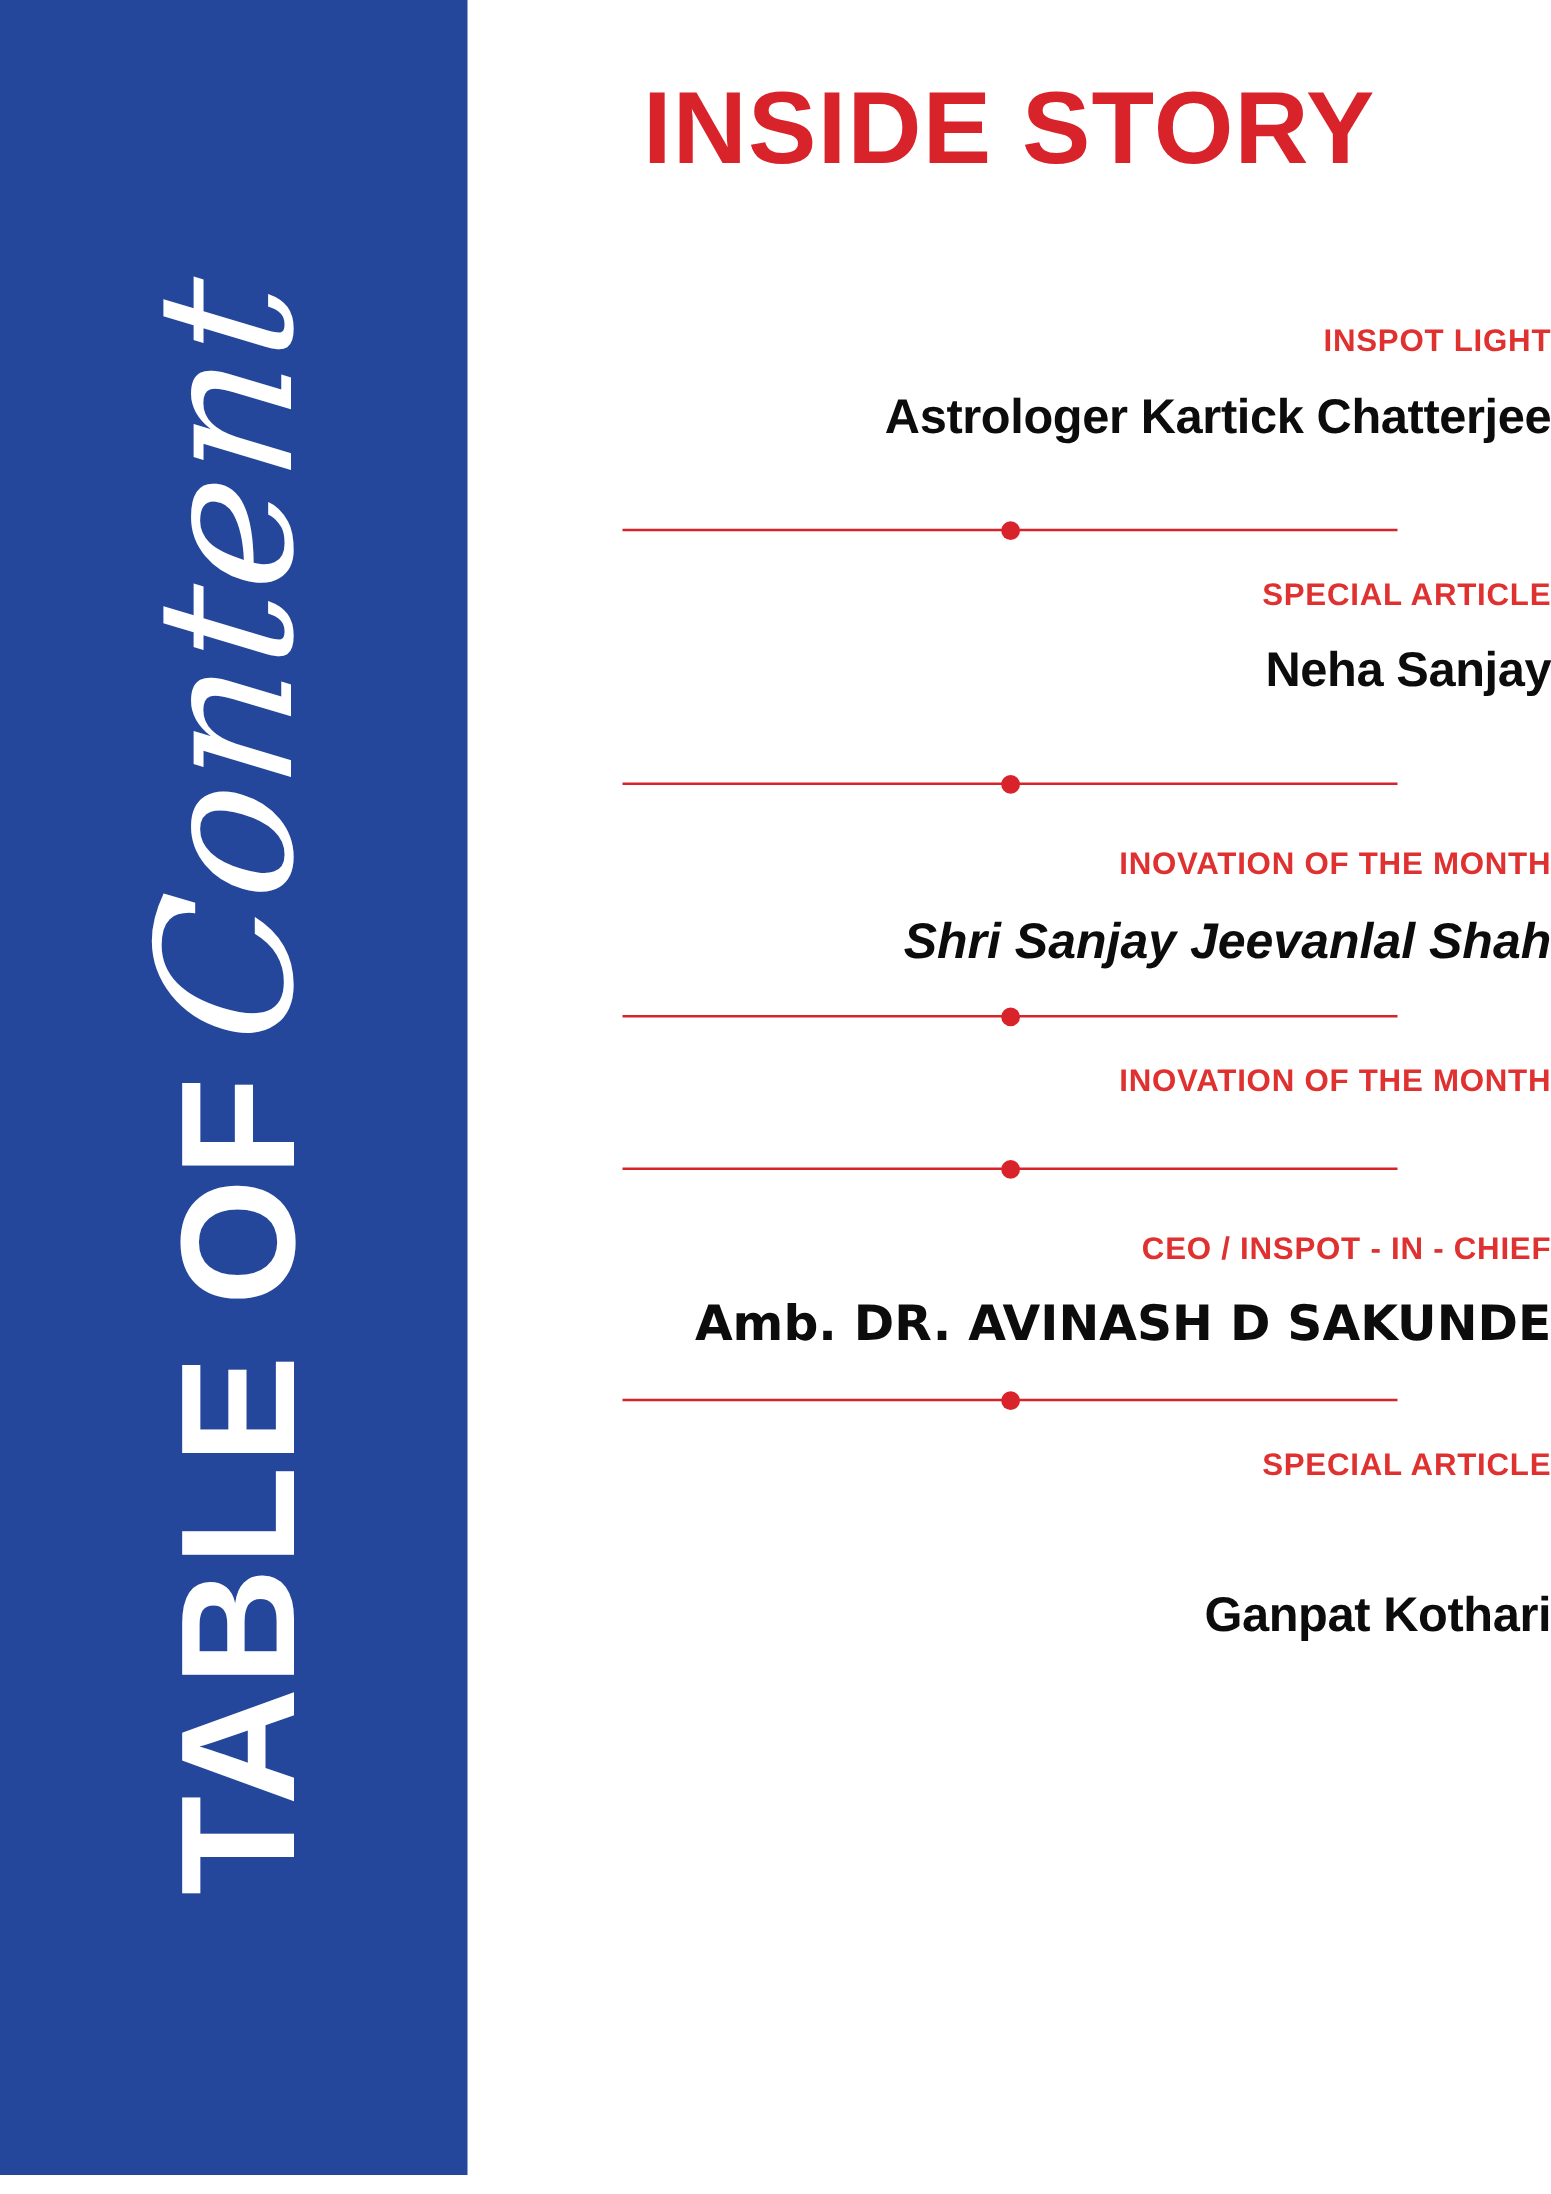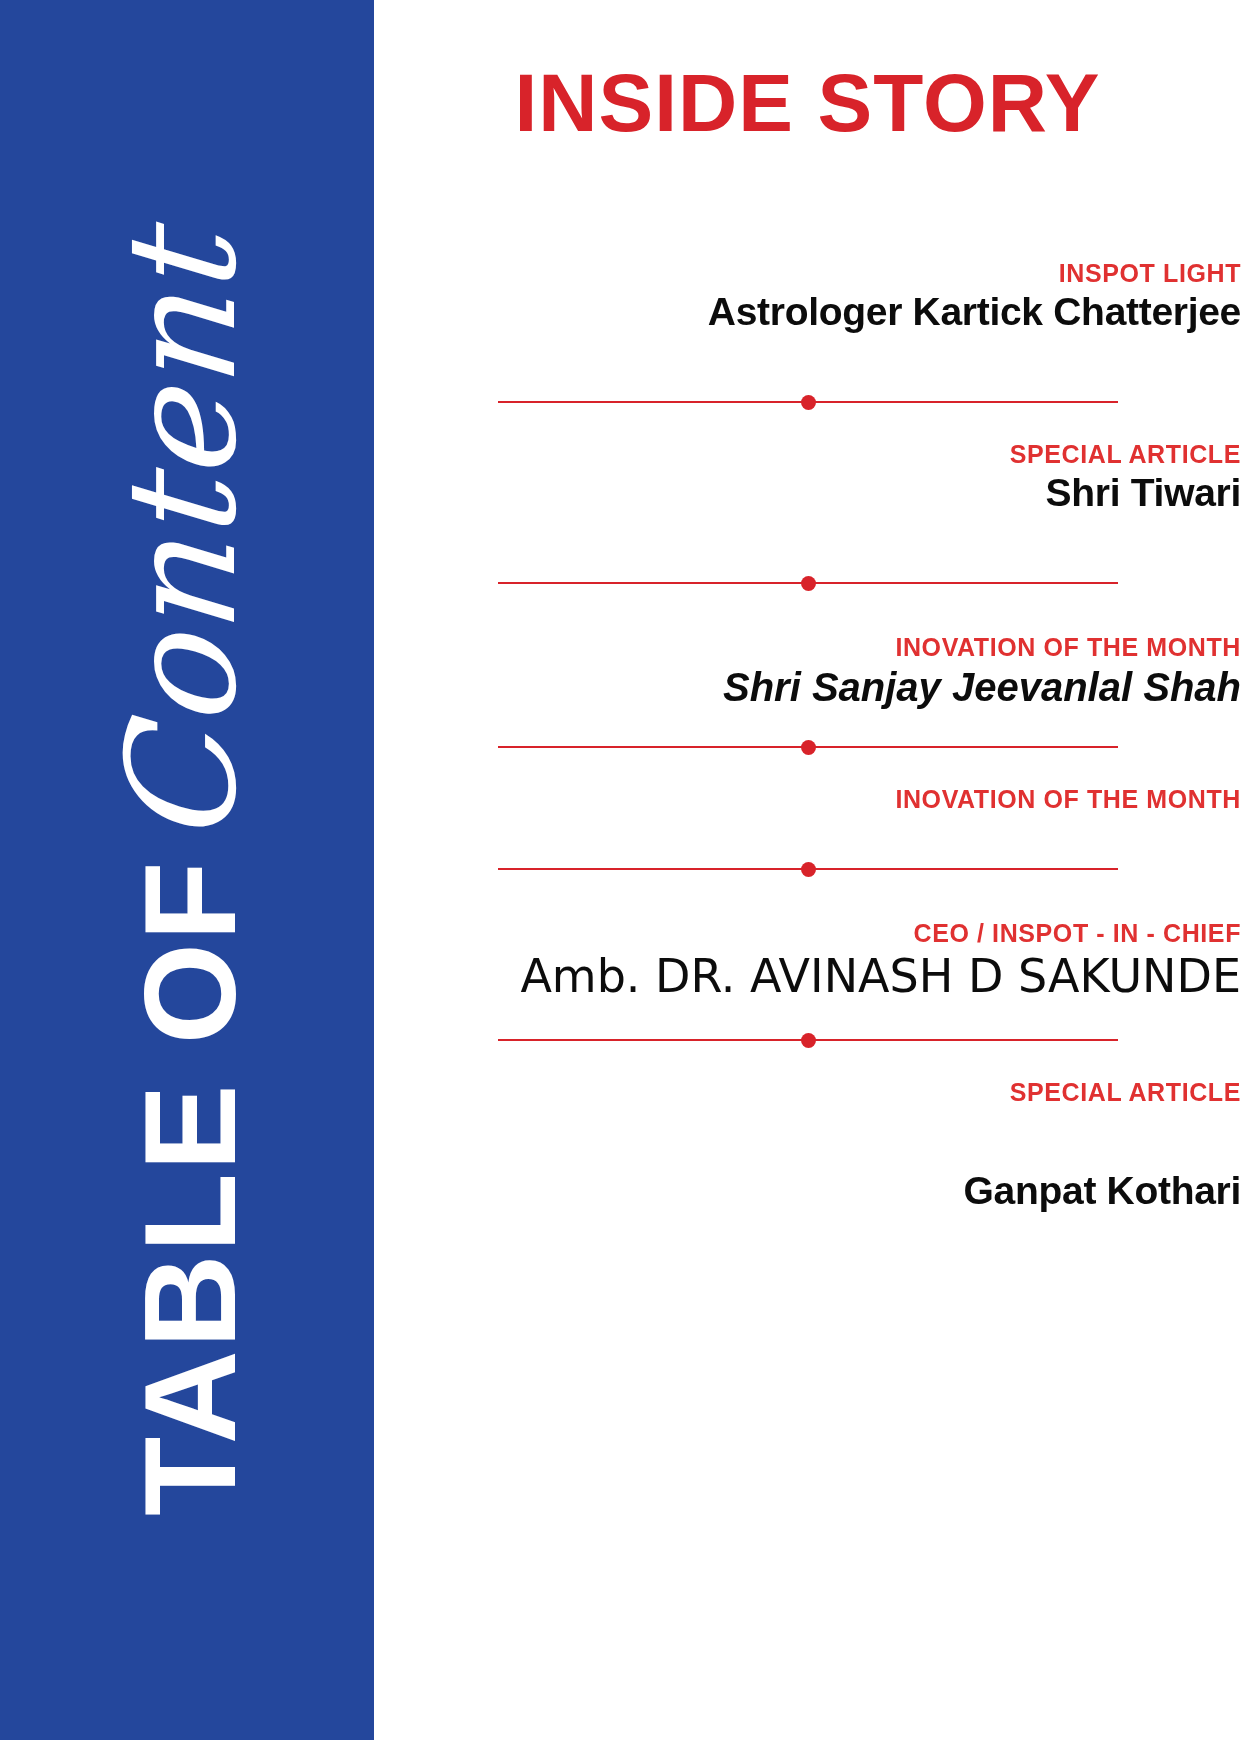--- a/index.html
+++ b/index.html
@@ -112,7 +112,7 @@
     font-weight: bold;
     font-size: 39px;
     line-height: 1.15;
-    margin-top: 2px;
+    margin-top: 24px;
     letter-spacing: -0.3px;
   }
   .entry-title.wide {

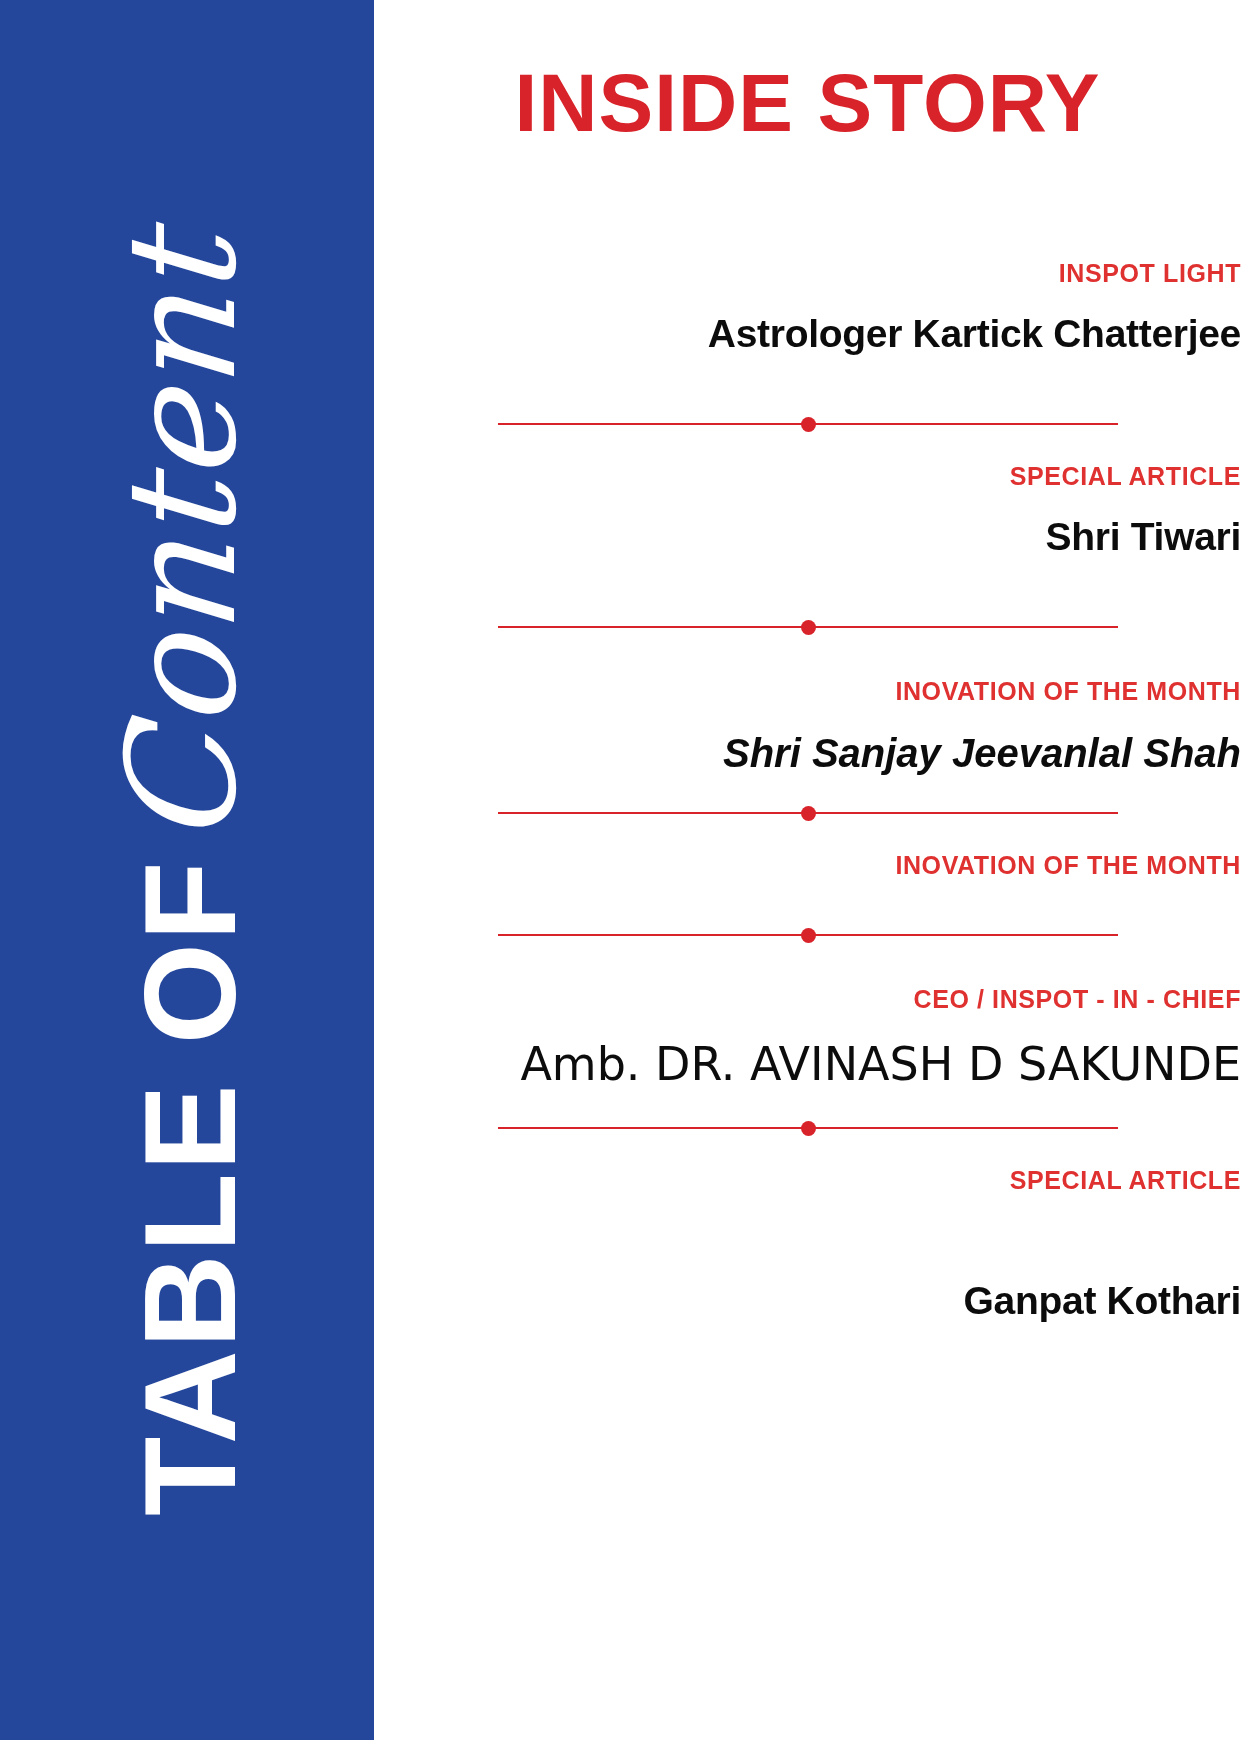--- a/index.html
+++ b/index.html
@@ -191,7 +191,7 @@
 
     <div class="entry">
       <div class="entry-cat">SPECIAL ARTICLE</div>
-      <div class="entry-title">Shri Tiwari</div>
+      <div class="entry-title">Neha Sanjay</div>
     </div>
 
     <div class="sp-a"></div>

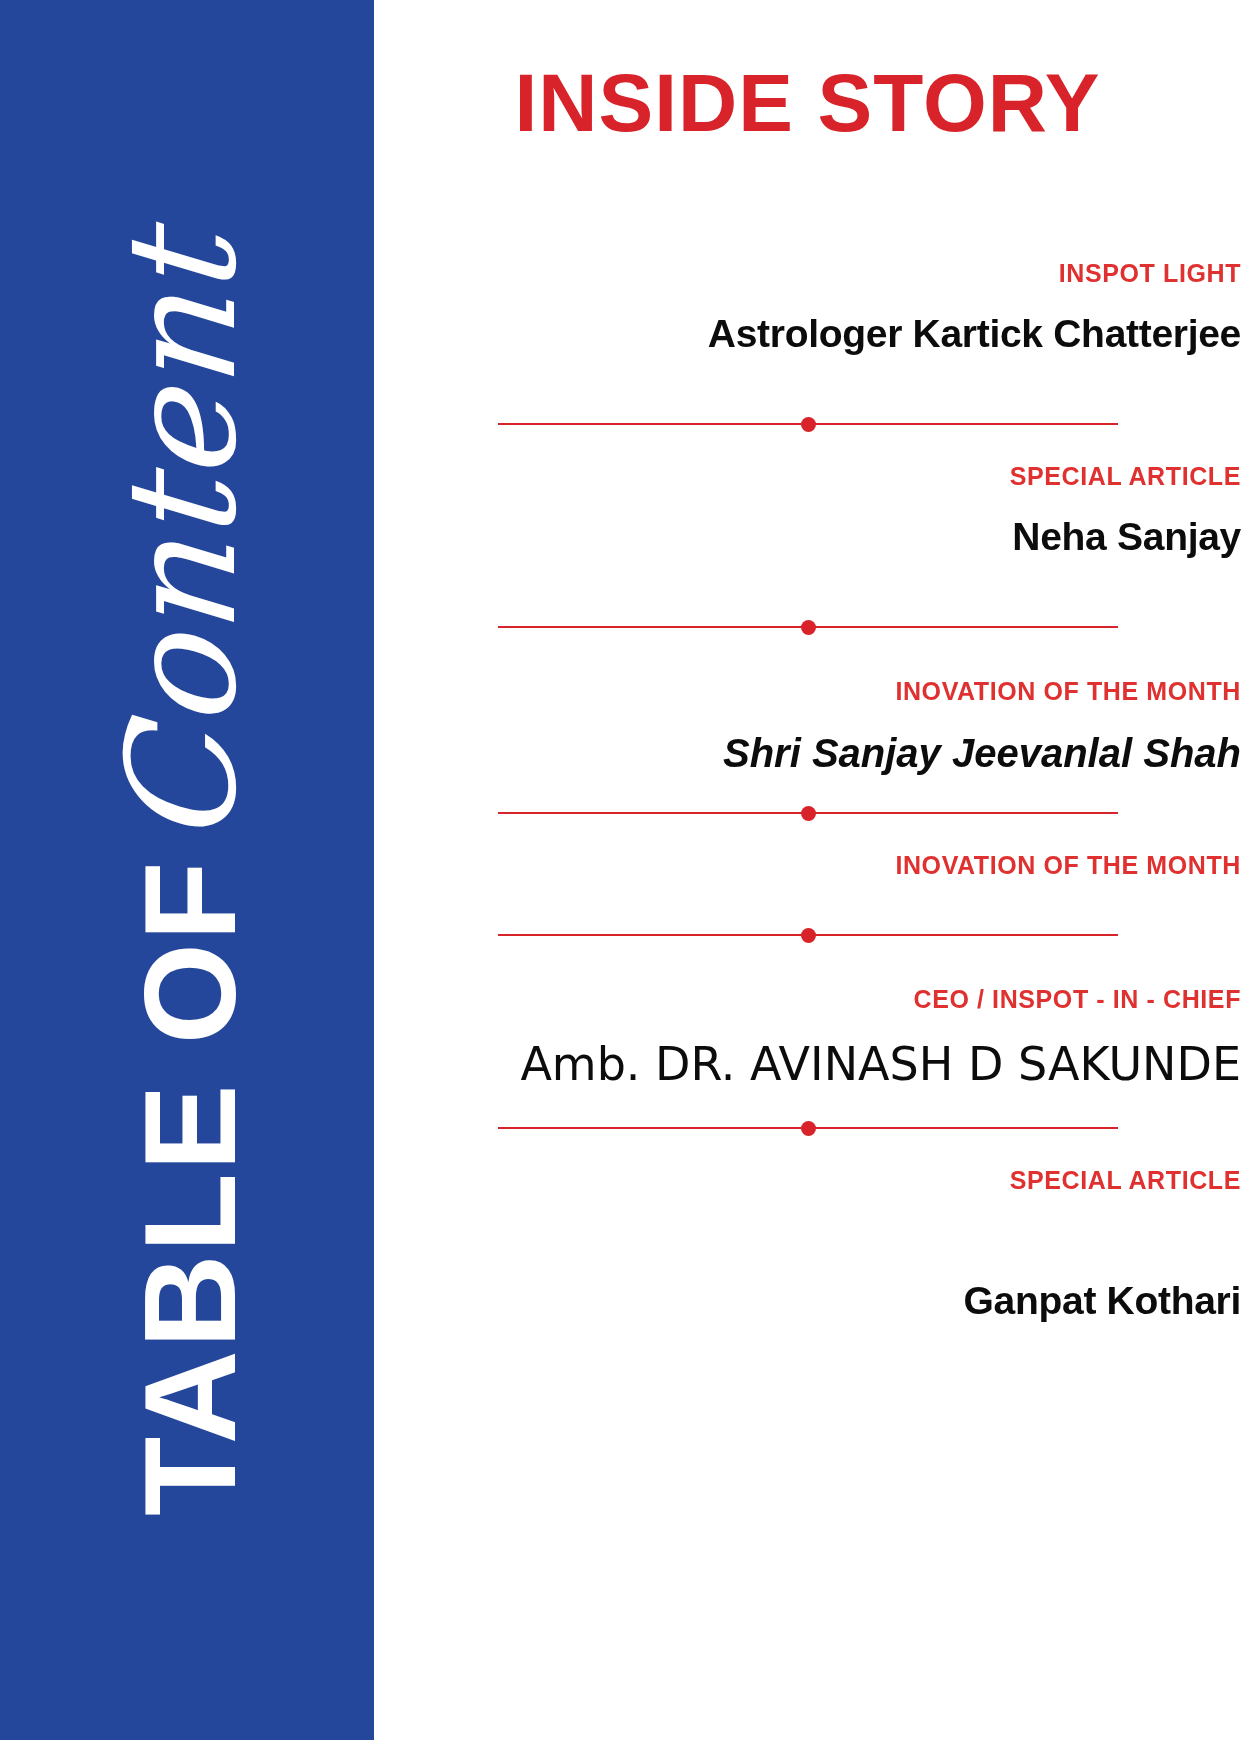--- a/index.html
+++ b/index.html
@@ -121,8 +121,8 @@
     font-style: italic;
   }
   .entry-title.ceo {
-    font-size: 46px;
-    font-weight: normal;
+    font-size: 39px;
+    font-weight: bold;
     font-family: "DejaVu Sans", sans-serif;
     letter-spacing: 0px;
   }

